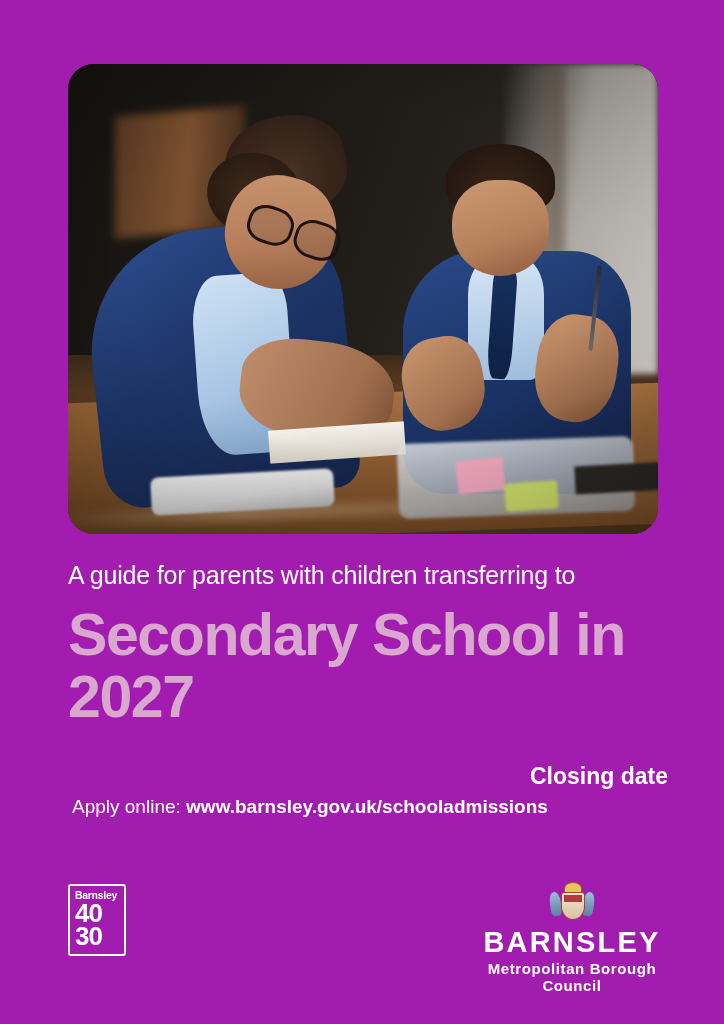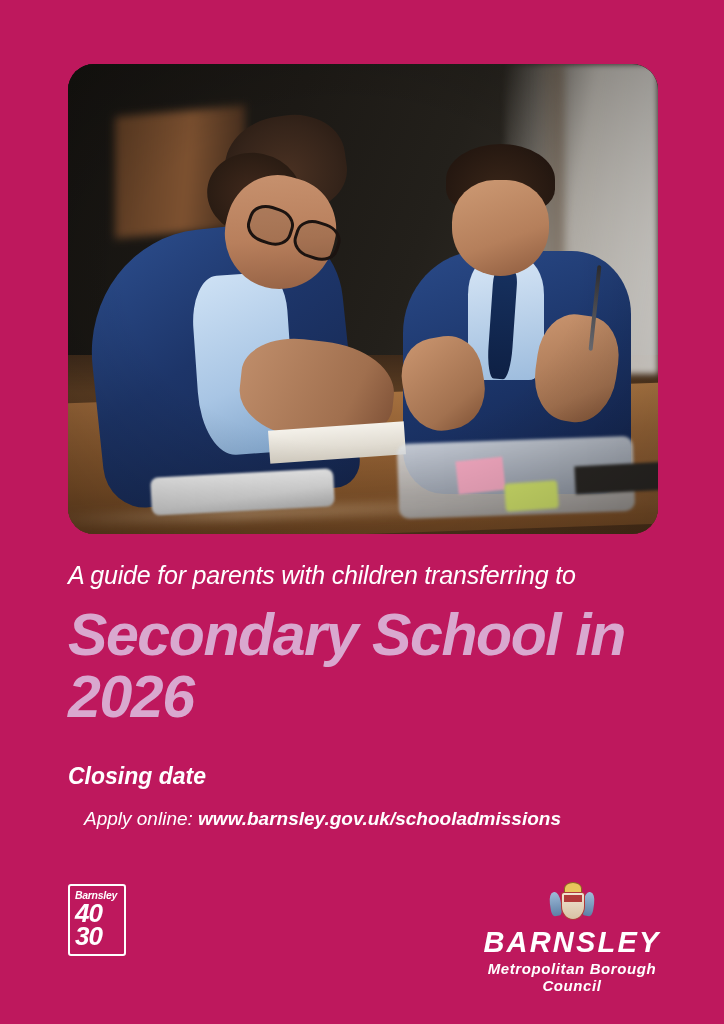--- a/index.html
+++ b/index.html
@@ -17,8 +17,7 @@
   .cover {
     position: absolute;
     inset: 0;
-    background: #be185d;
-    font-style: italic;
+    background: #a21caf;
   }
 
   

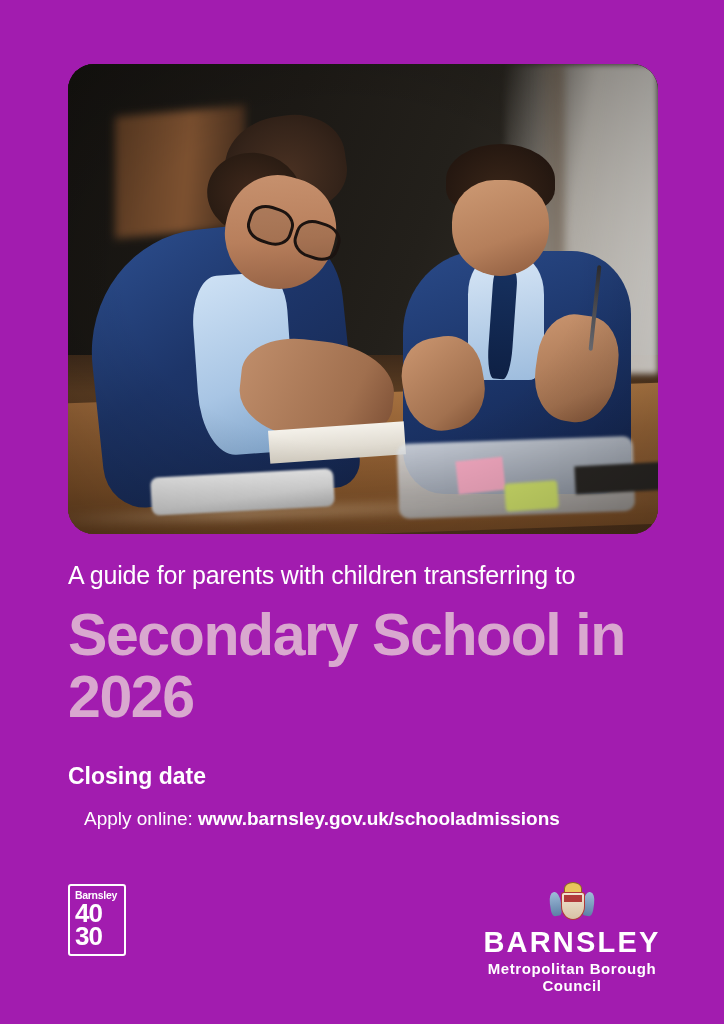--- a/index.html
+++ b/index.html
@@ -455,7 +455,7 @@
 
   <div class="text-block">
     <p class="kicker">A guide for parents with children transferring to</p>
-    <h1 class="headline">Secondary School in 2026</h1>
+    <h1 class="headline">Secondary School in 2027</h1>
     <p class="closing-label">Closing date</p>
     <p class="apply-line">
       <span>Apply online: </span><a class="url" href="#">www.barnsley.gov.uk/schooladmissions</a>

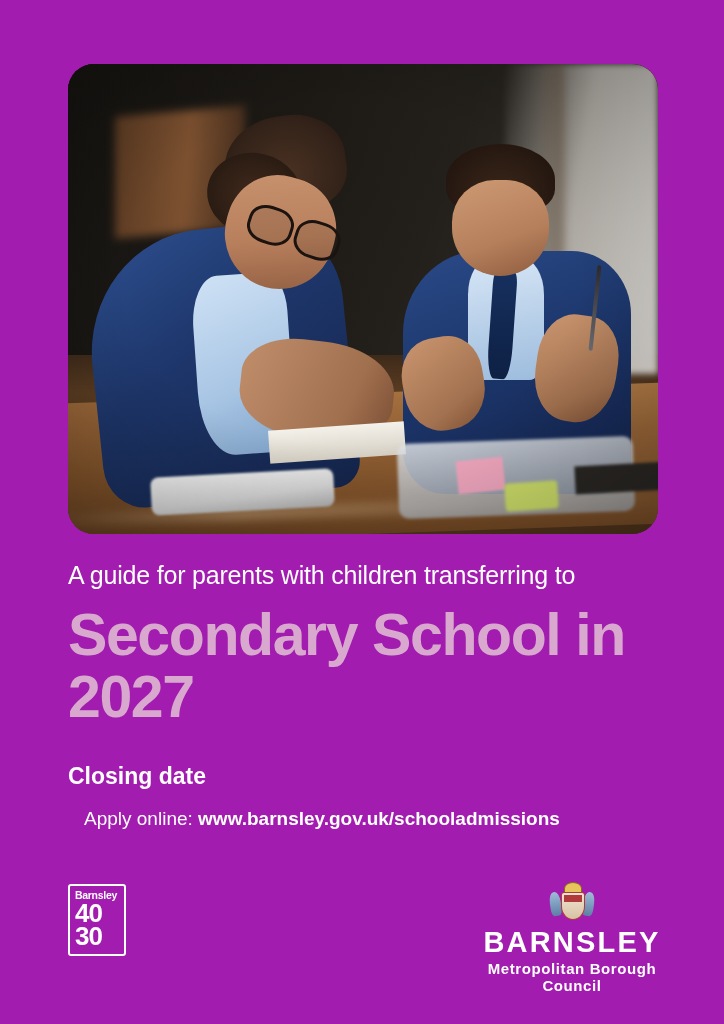--- a/index.html
+++ b/index.html
@@ -299,6 +299,7 @@
     font-weight: bold;
     margin: 0;
     line-height: 1.3;
+    text-align: right;
   }
   .closing-date {
     color: #ffffff;

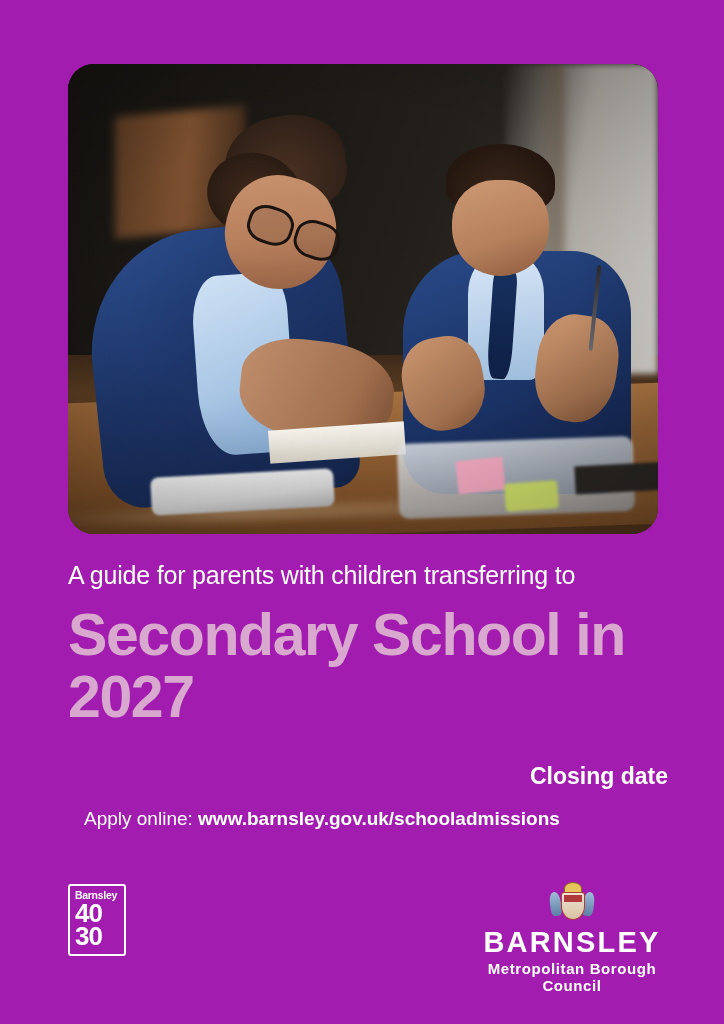--- a/index.html
+++ b/index.html
@@ -311,7 +311,7 @@
   .apply-line {
     color: #ffffff;
     font-size: 19px;
-    margin: 16px;
+    margin: 4px;
     font-weight: 400;
   }
   .apply-line .url {

